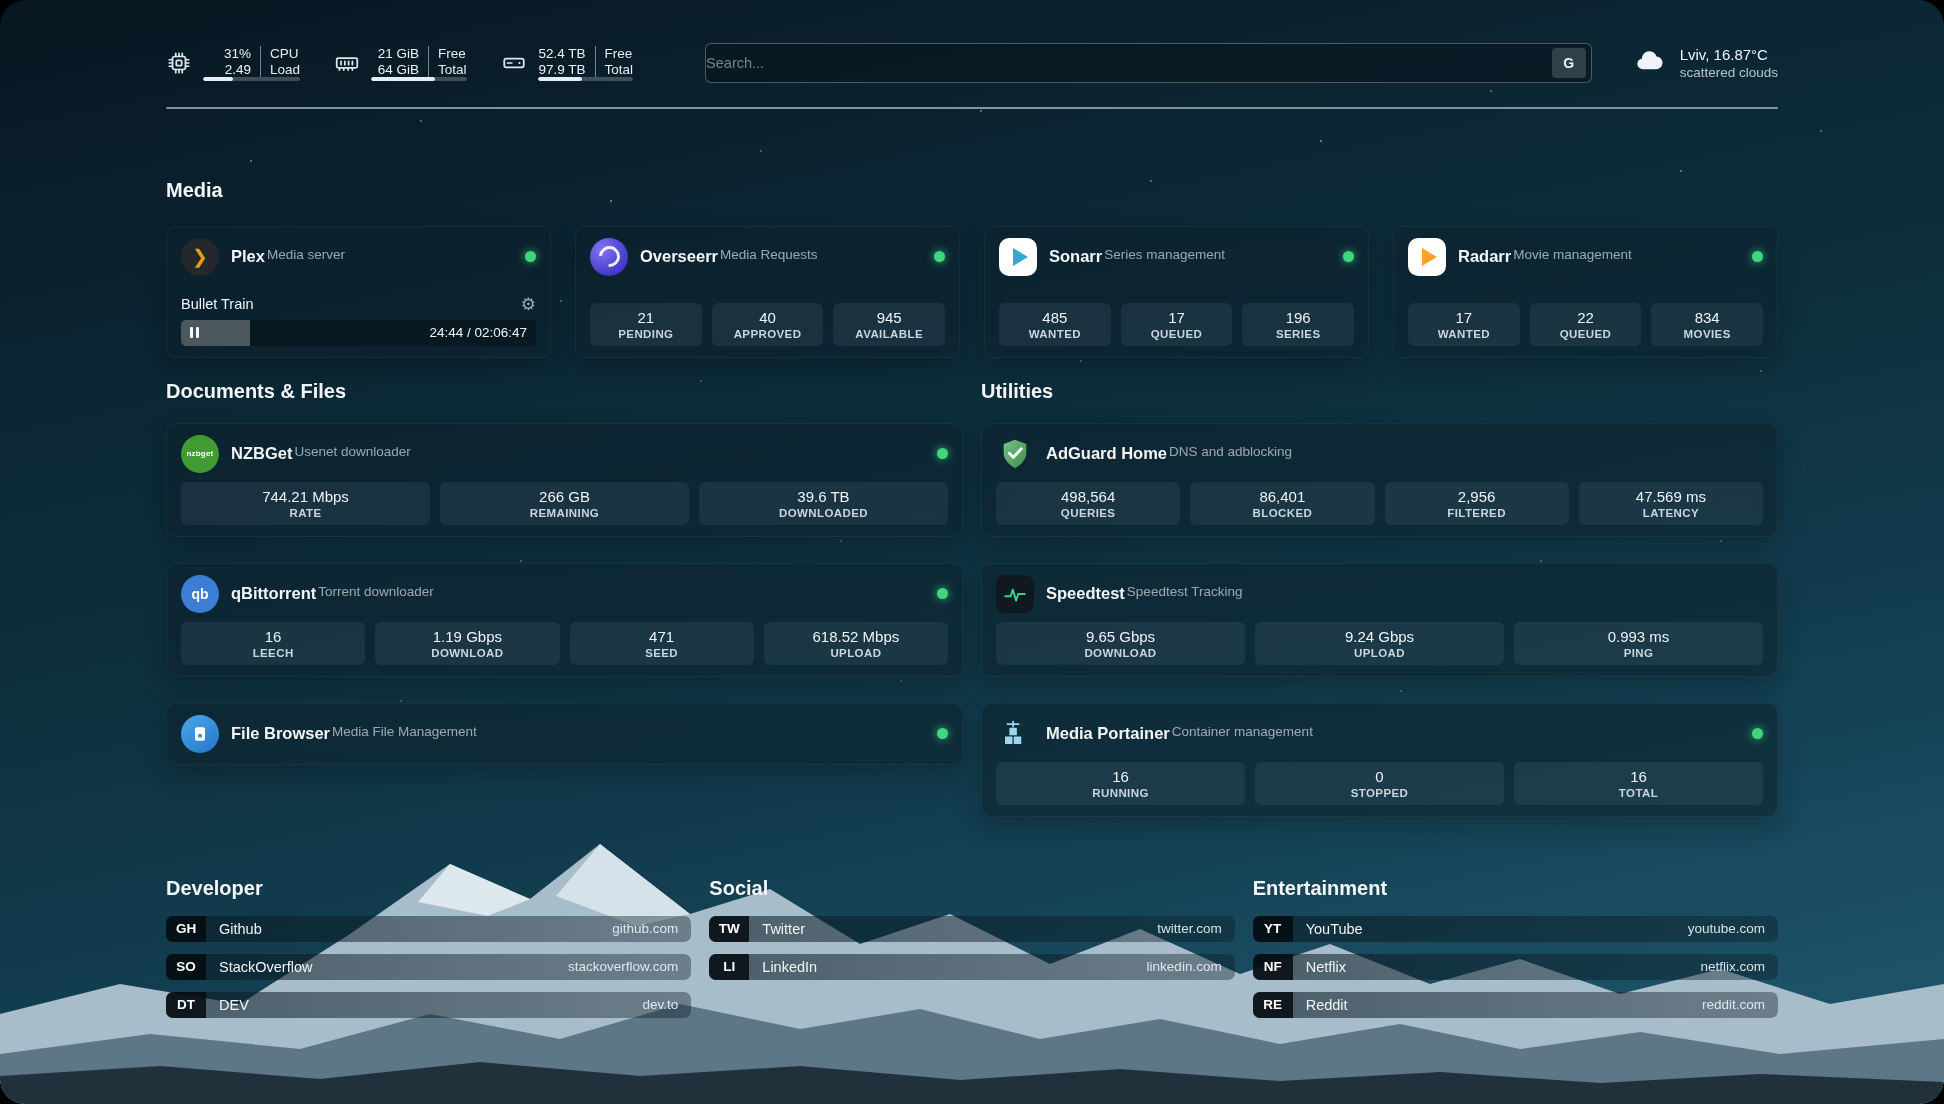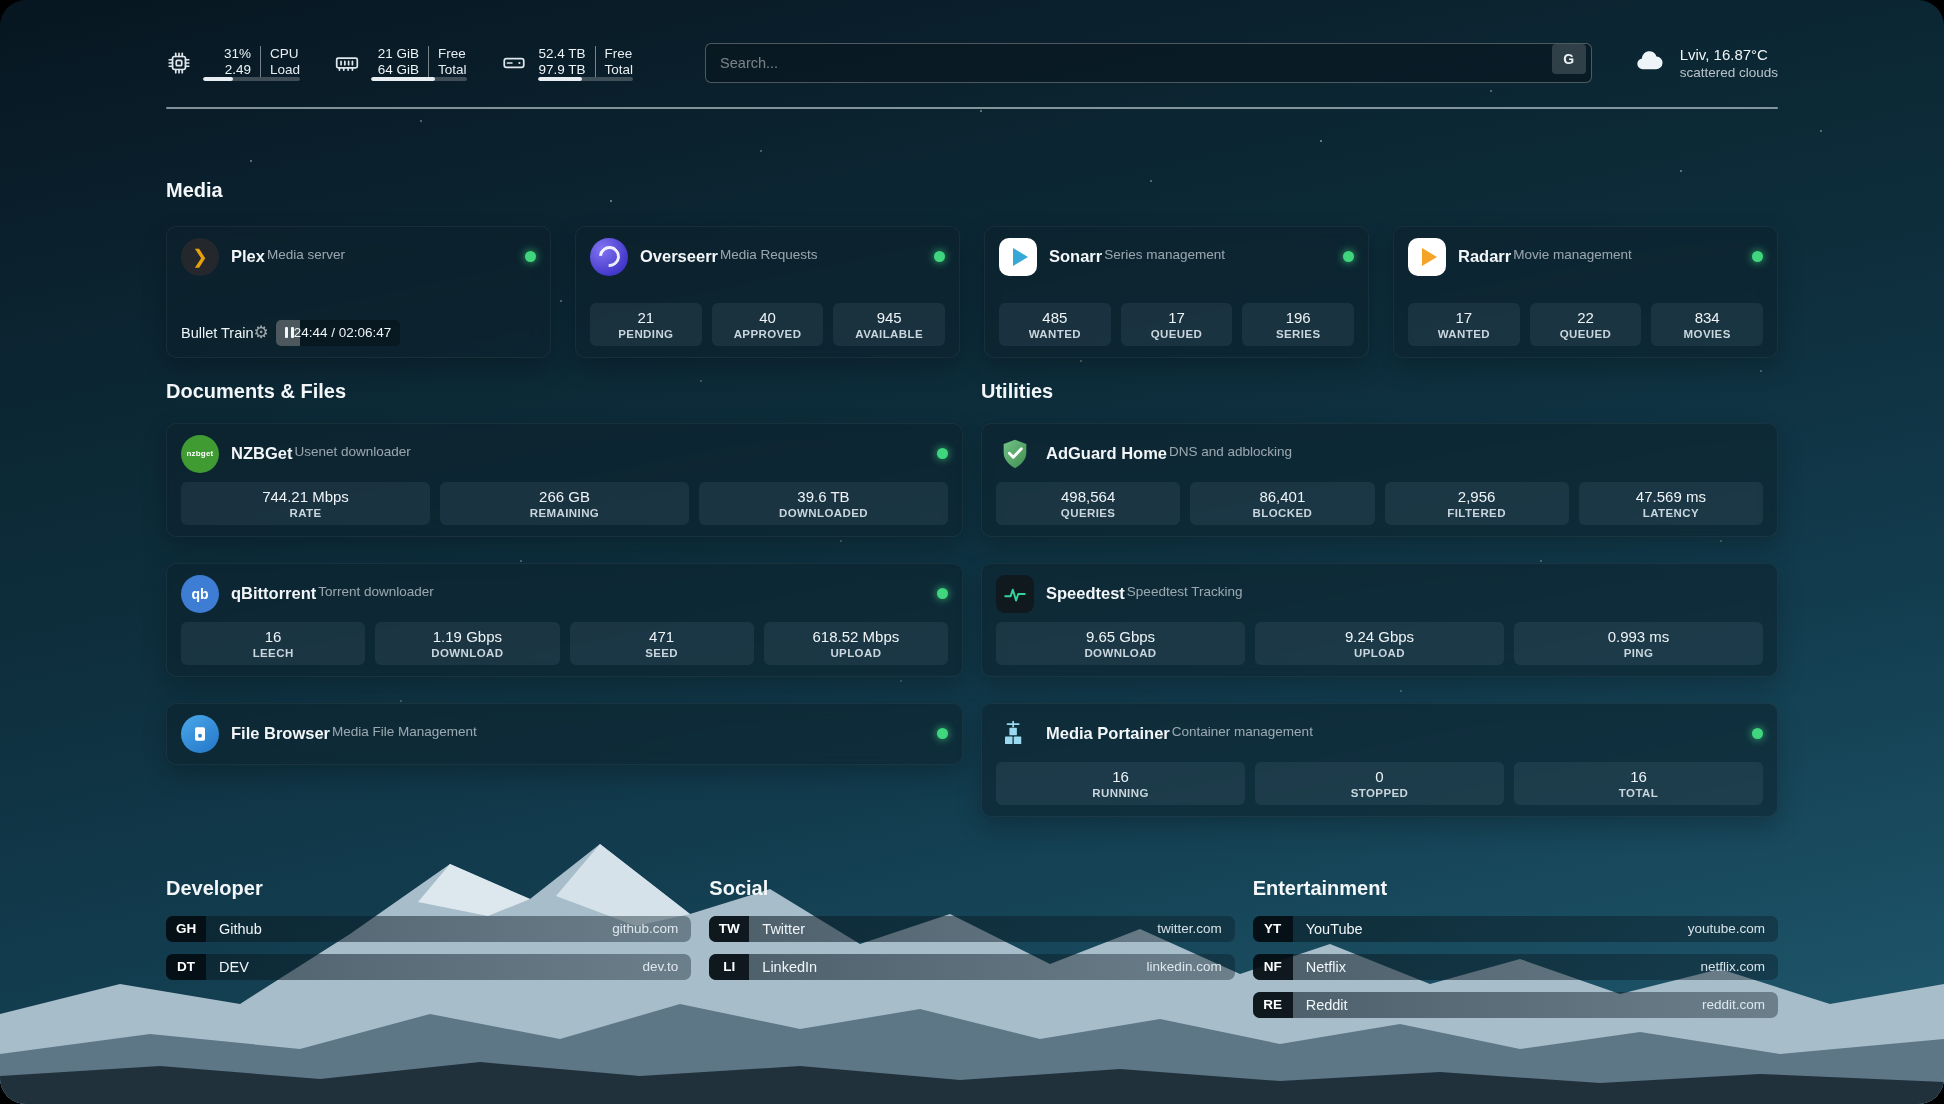--- a/index.html
+++ b/index.html
@@ -43,8 +43,8 @@
   .sys-bar { height:4px; border-radius:2px; background:rgba(255,255,255,.22); overflow:hidden; }
   .sys-fill { height:100%; background:#e8edf1; border-radius:2px; }
 
-  .searchbox { flex:1; display:flex; height:40px; margin:0 38px;
-    background:rgba(8,22,30,.6); border:1px solid rgba(255,255,255,.28); border-radius:6px; padding:0 5px 0 14px; }
+  .searchbox { flex:1; display:flex; align-items:center; height:40px; margin:0 38px;
+    background:rgba(8,22,30,.6); border:1px solid rgba(255,255,255,.28); border-radius:6px; padding:0 5px 0 0; }
   .searchbox input { flex:1; background:transparent; border:none; outline:none; color:#f0f5f8; font-size:14.5px;
     font-family:"Liberation Sans","DejaVu Sans",sans-serif; }
   .searchbox input::placeholder { color:rgba(255,255,255,.45); }

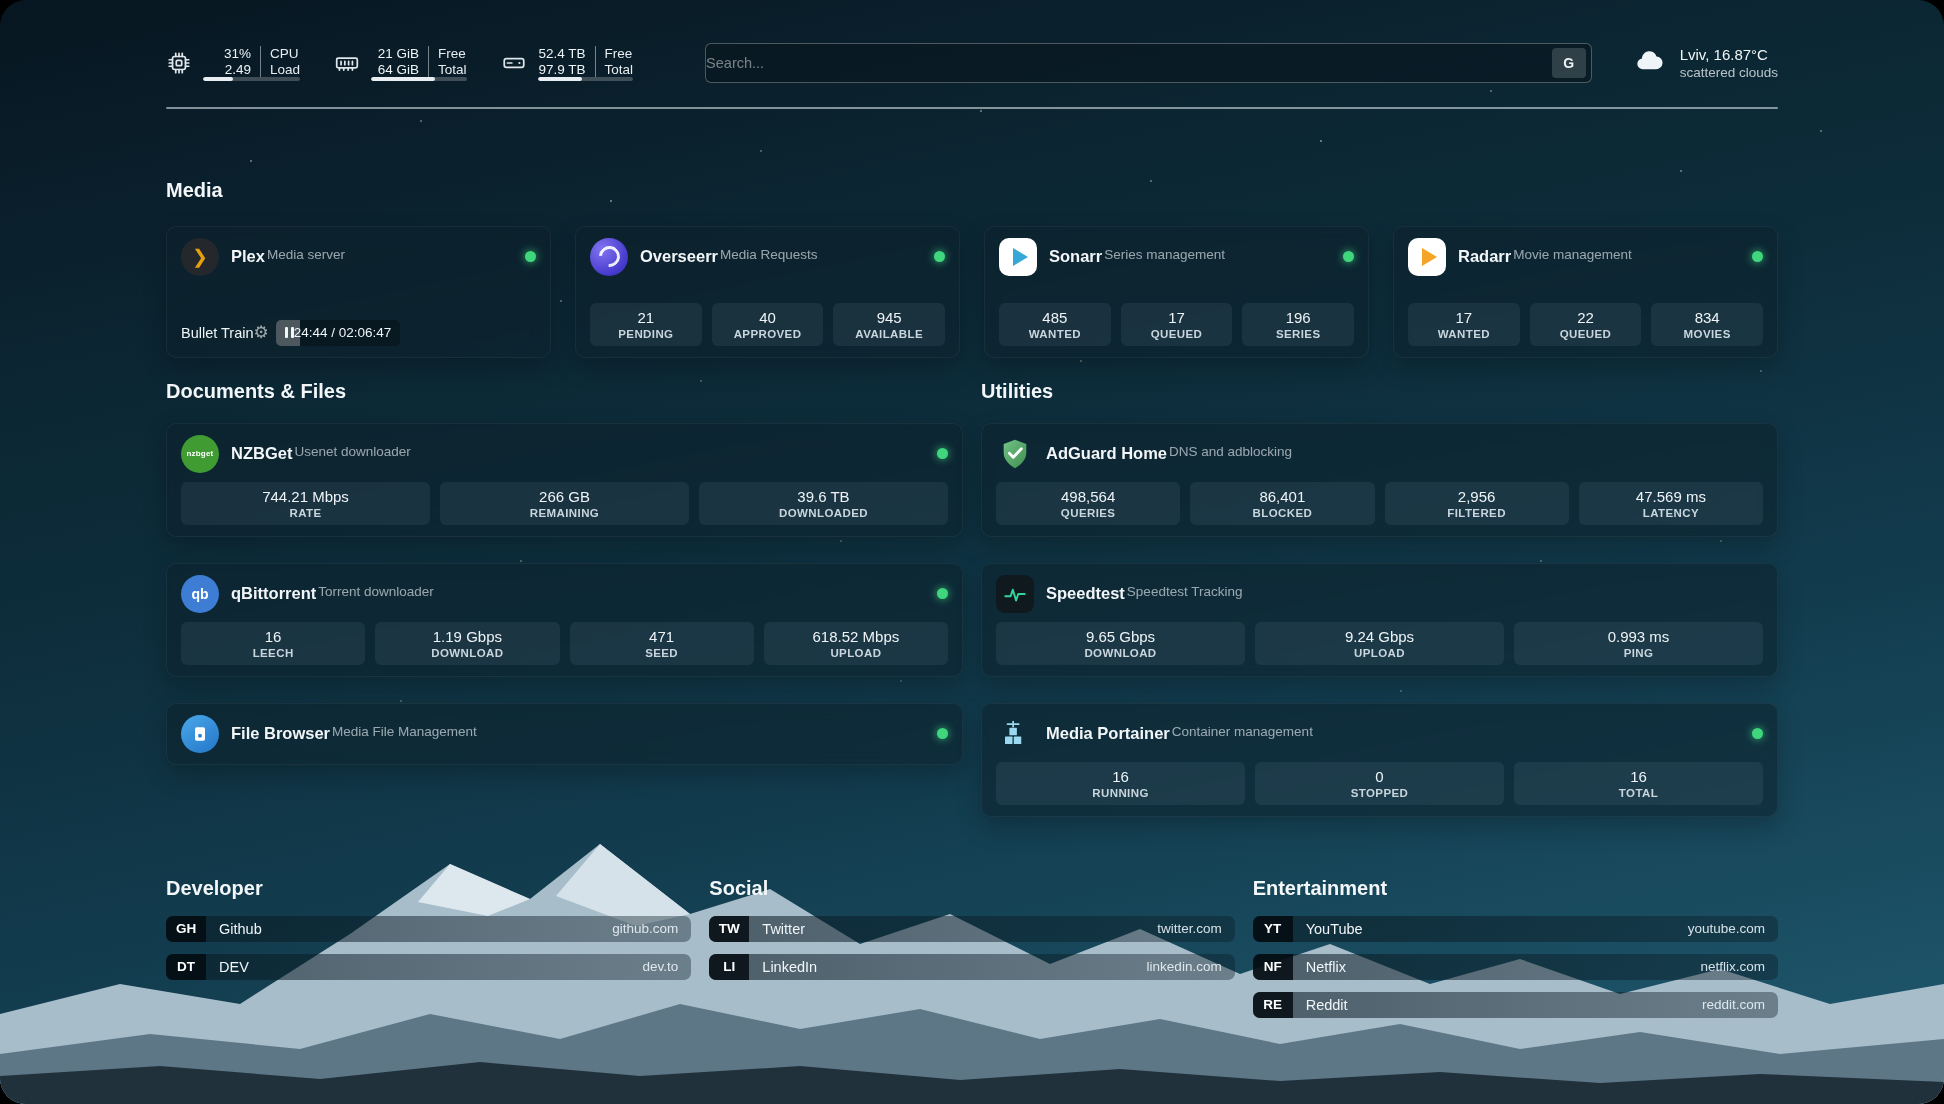--- a/index.html
+++ b/index.html
@@ -96,7 +96,7 @@
   .stat-label { font-size:11.5px; font-weight:700; color:#c9d6dd; letter-spacing:.4px; }
 
   
-  .np-block { display:flex; flex-direction:row; gap:7px; }
+  .np-block { display:flex; flex-direction:column; gap:7px; }
   .np-top { display:flex; justify-content:space-between; align-items:center; }
   .np-title { font-size:14.5px; color:#f0f5f8; }
   .gear { font-size:17px; color:rgba(255,255,255,.6); cursor:pointer; line-height:1; }

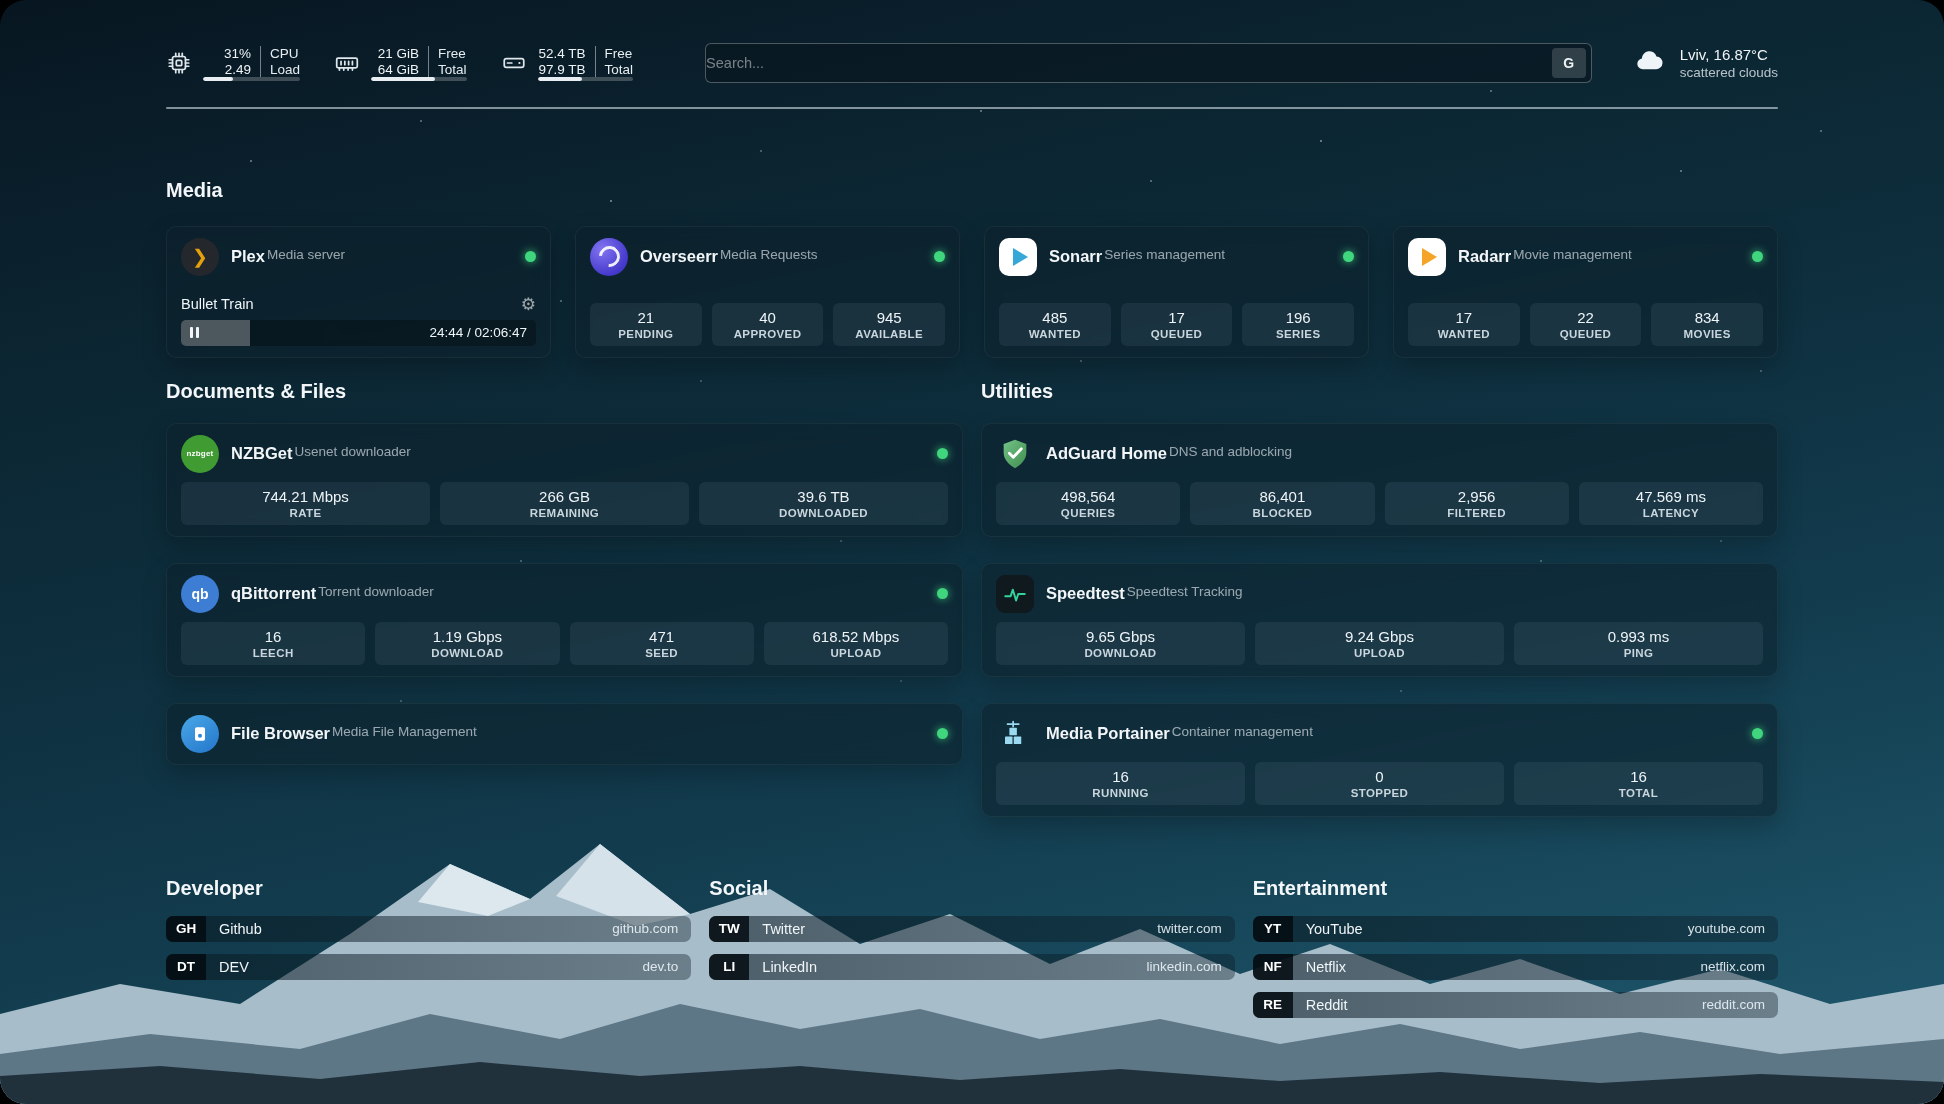--- a/index.html
+++ b/index.html
@@ -538,6 +538,11 @@
           <span class="bm-url">github.com</span>
         </div>
         <div class="bm-row">
+          <span class="bm-abbr">SO</span>
+          <span class="bm-name">StackOverflow</span>
+          <span class="bm-url">stackoverflow.com</span>
+        </div>
+        <div class="bm-row">
           <span class="bm-abbr">DT</span>
           <span class="bm-name">DEV</span>
           <span class="bm-url">dev.to</span>

